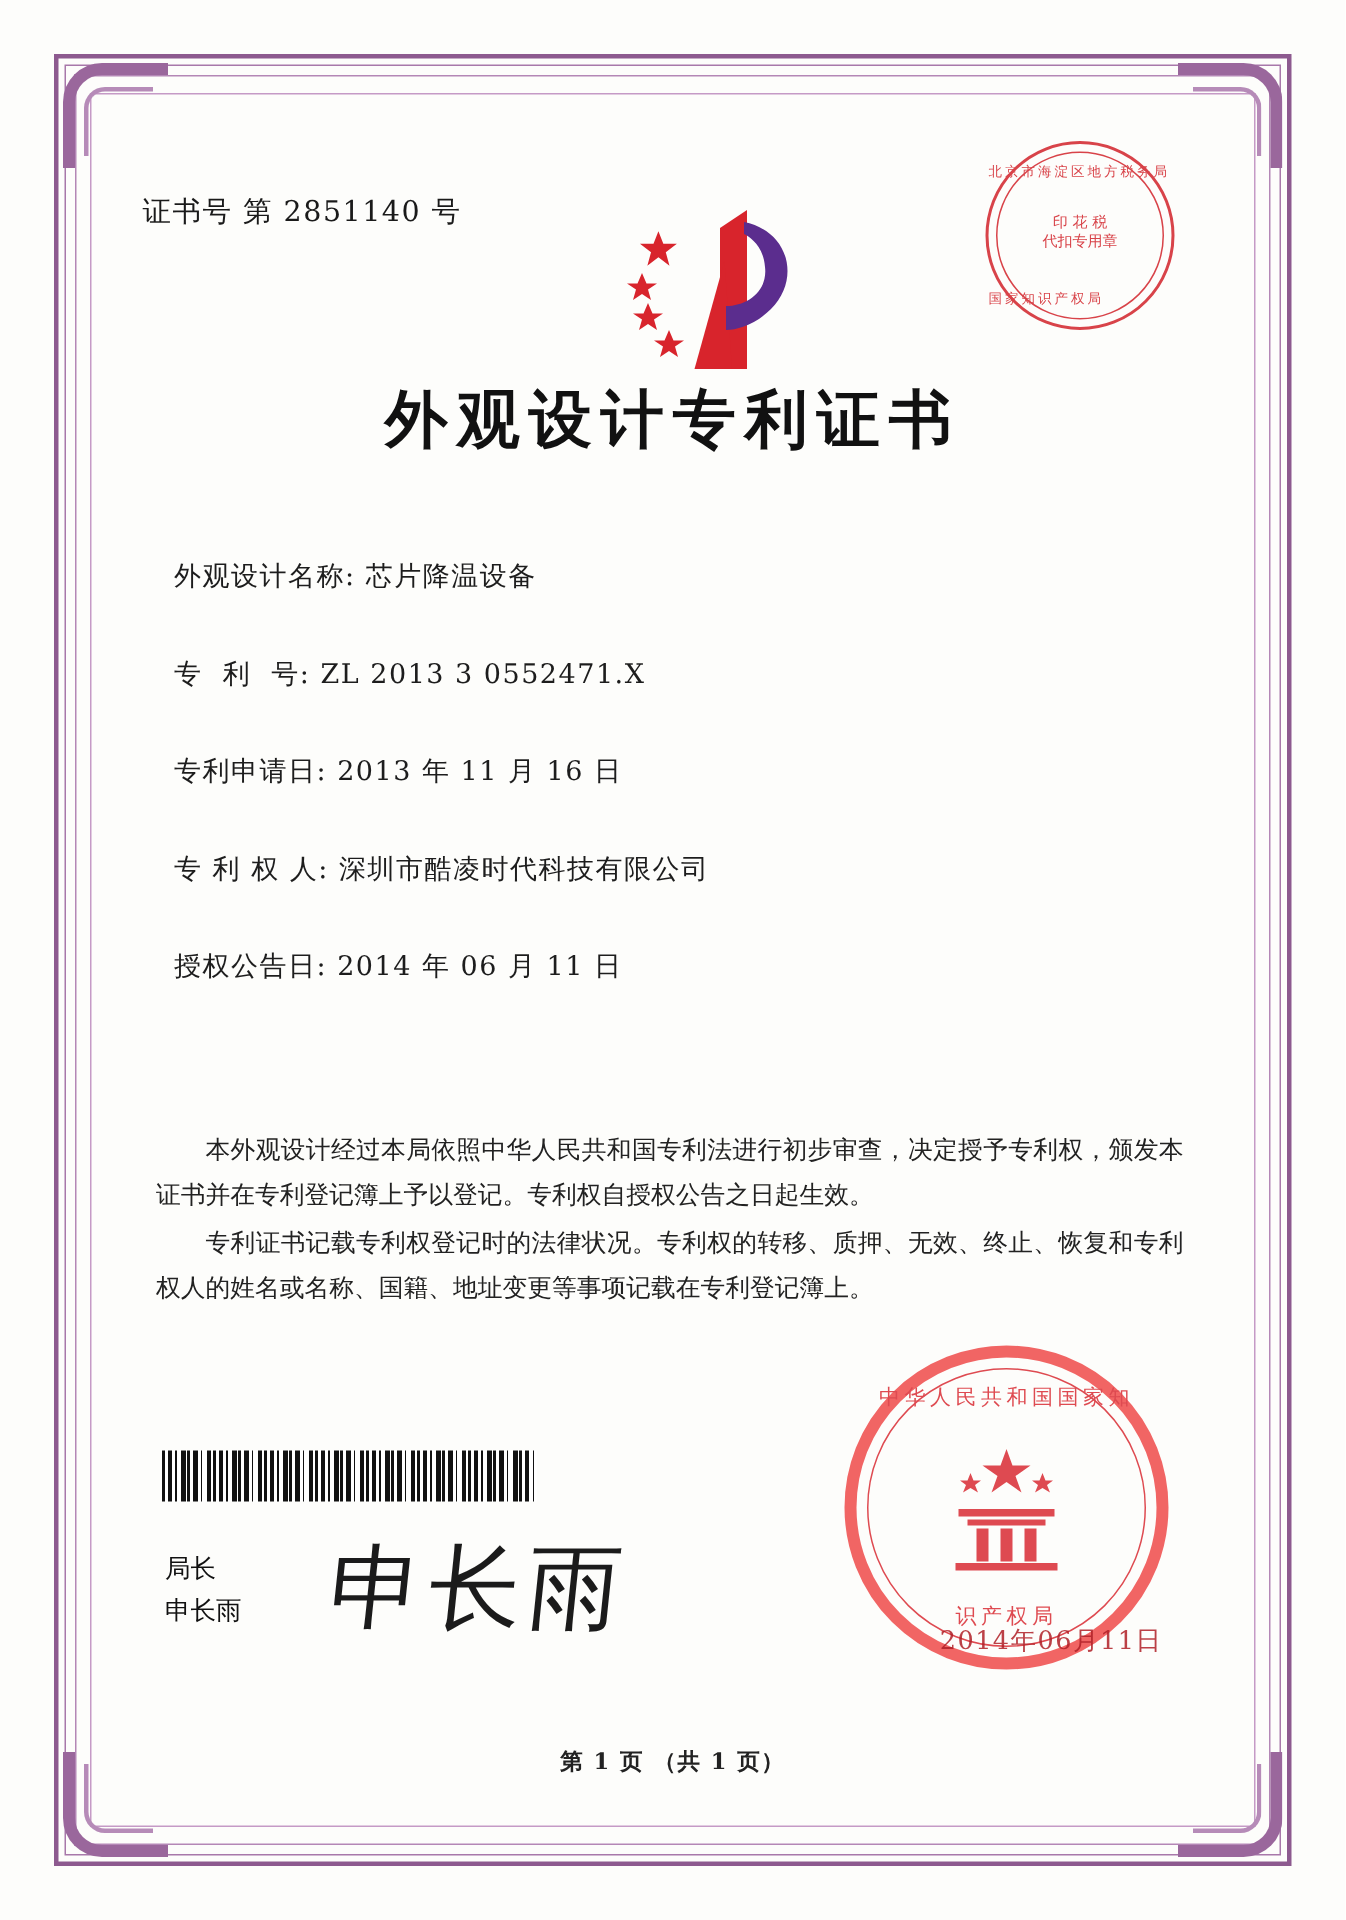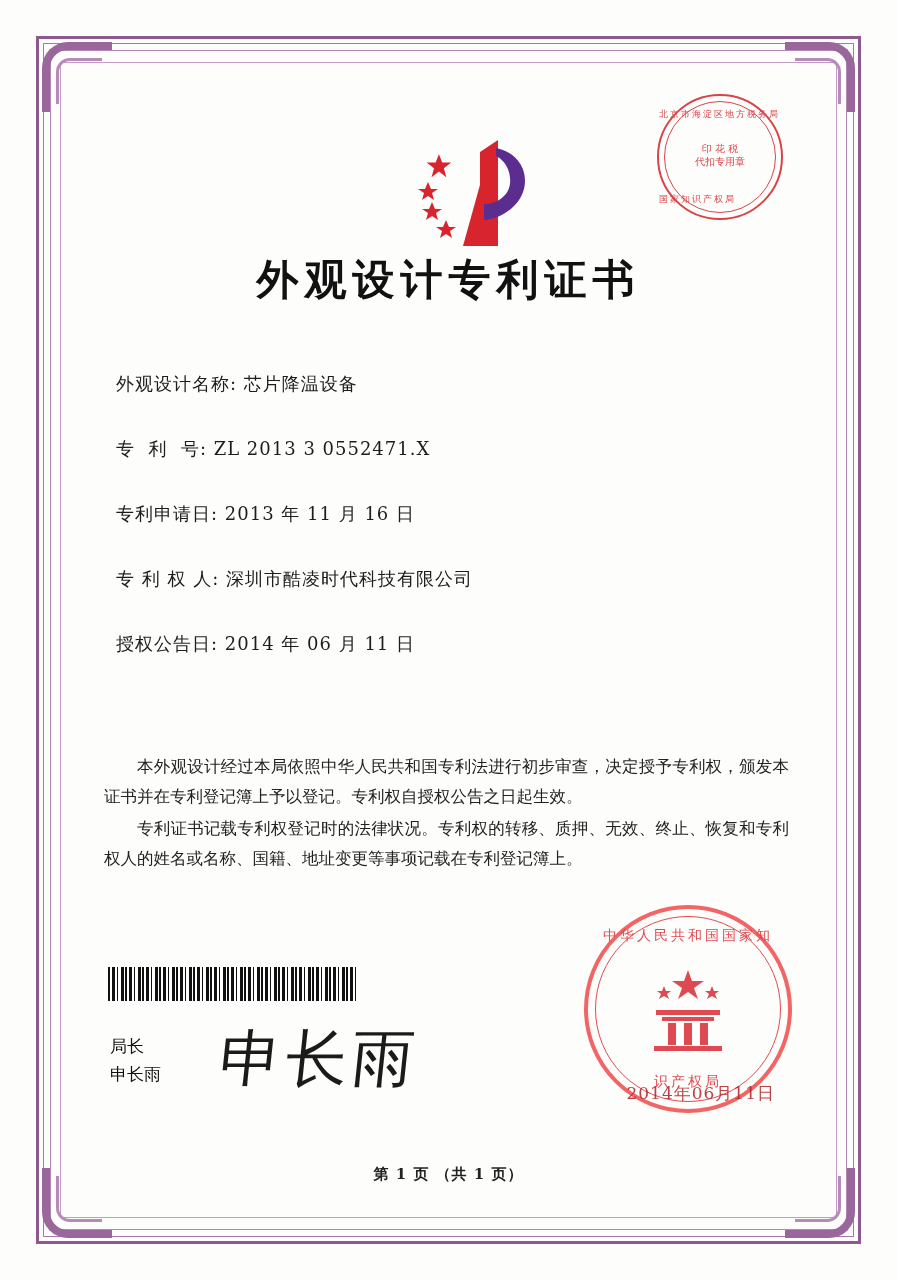--- a/index.html
+++ b/index.html
@@ -293,6 +293,7 @@
 
   <div class="content">
 
+    <div class="cert-number">证书号 第 2851140 号</div>
 
     <div class="logo">
       <svg viewBox="0 0 150 120" width="150" height="120" aria-hidden="true">

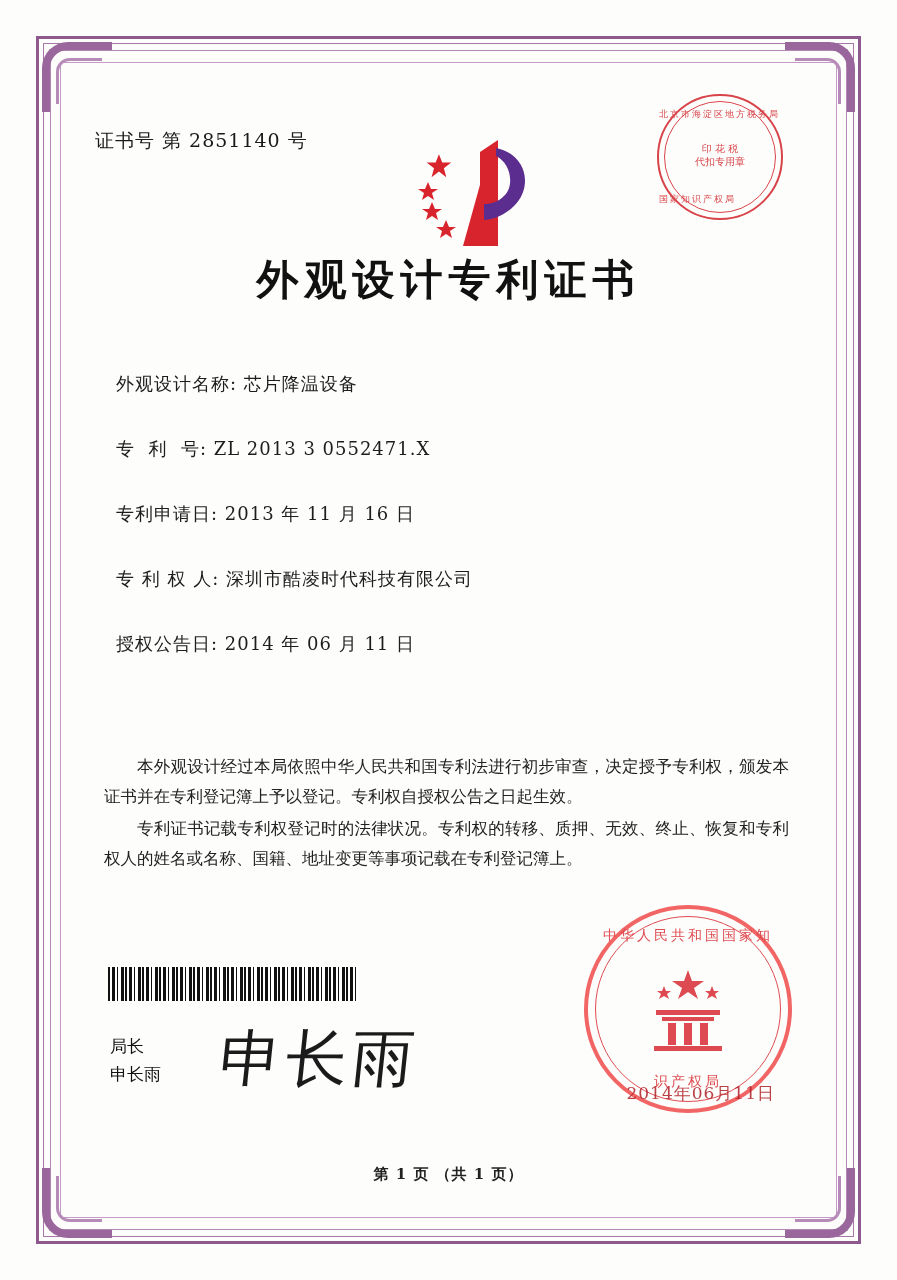--- a/index.html
+++ b/index.html
@@ -215,11 +215,11 @@
   
   .seal {
     position: absolute;
-    right: 35px;
+    right: 48px;
     bottom: 95px;
     width: 200px;
     height: 200px;
-    border: 4px solid #ef4444;
+    border: 8px solid #ef4444;
     border-radius: 50%;
     opacity: .82;
   }

